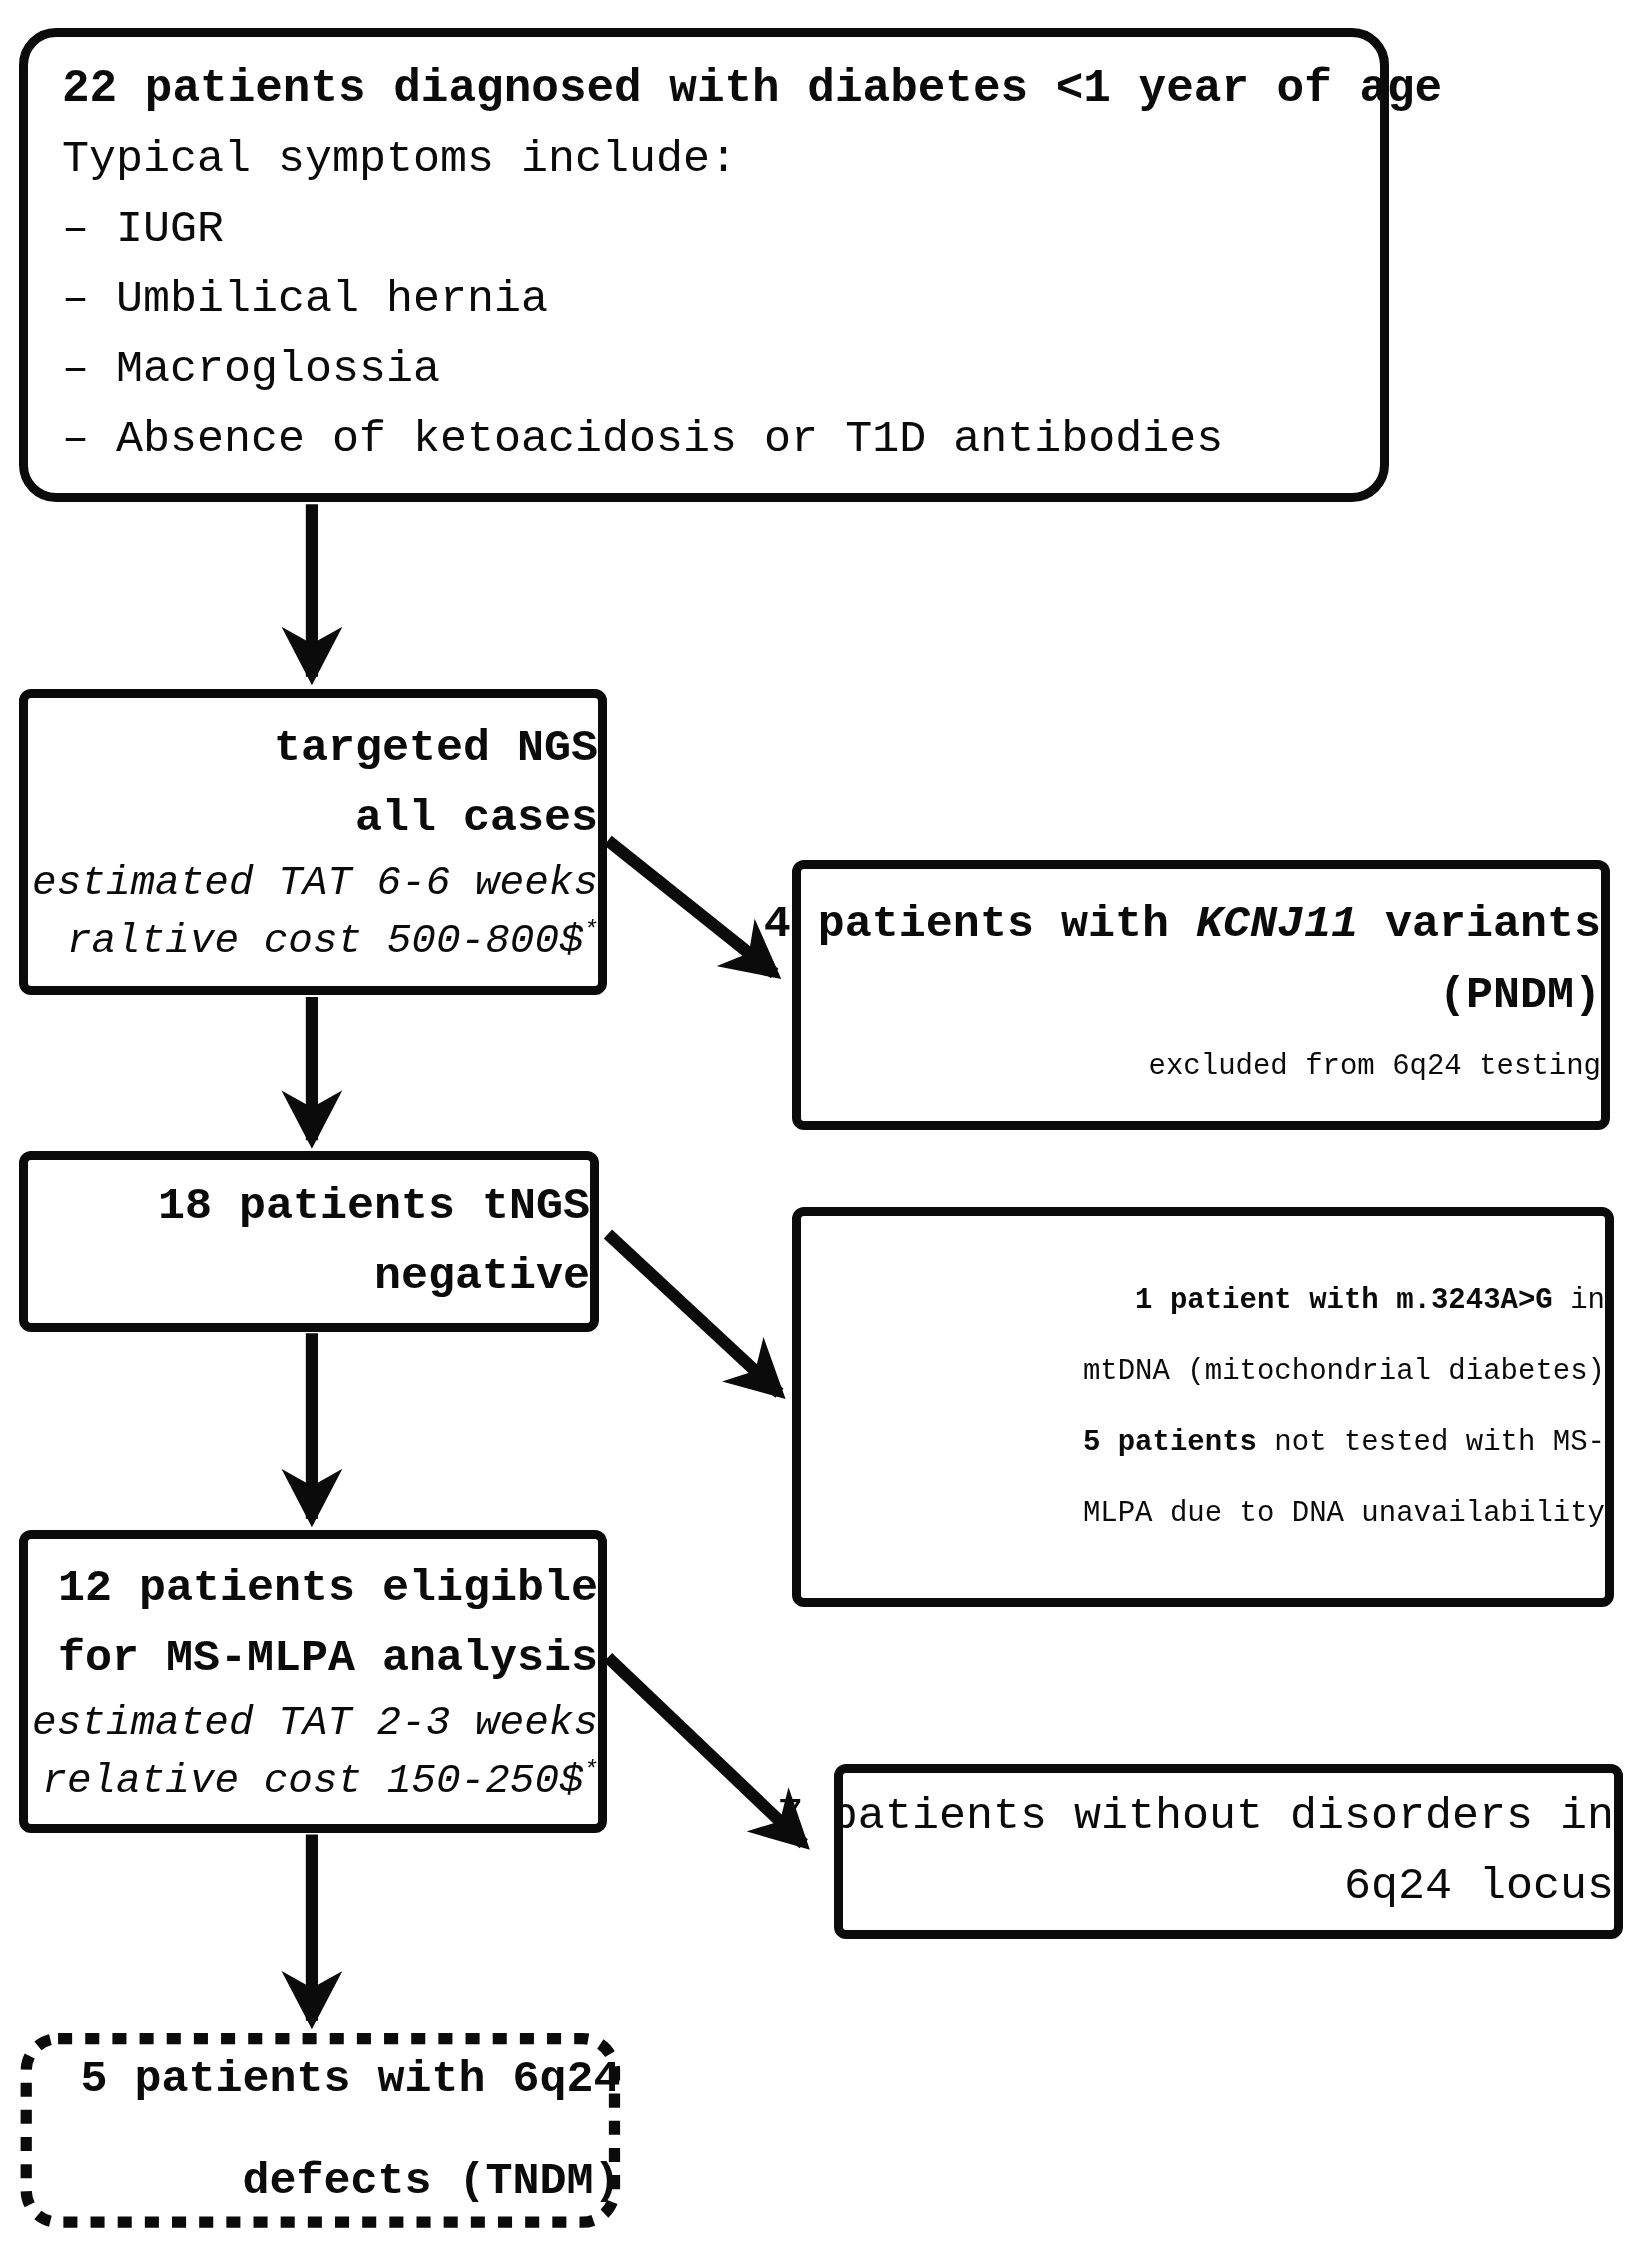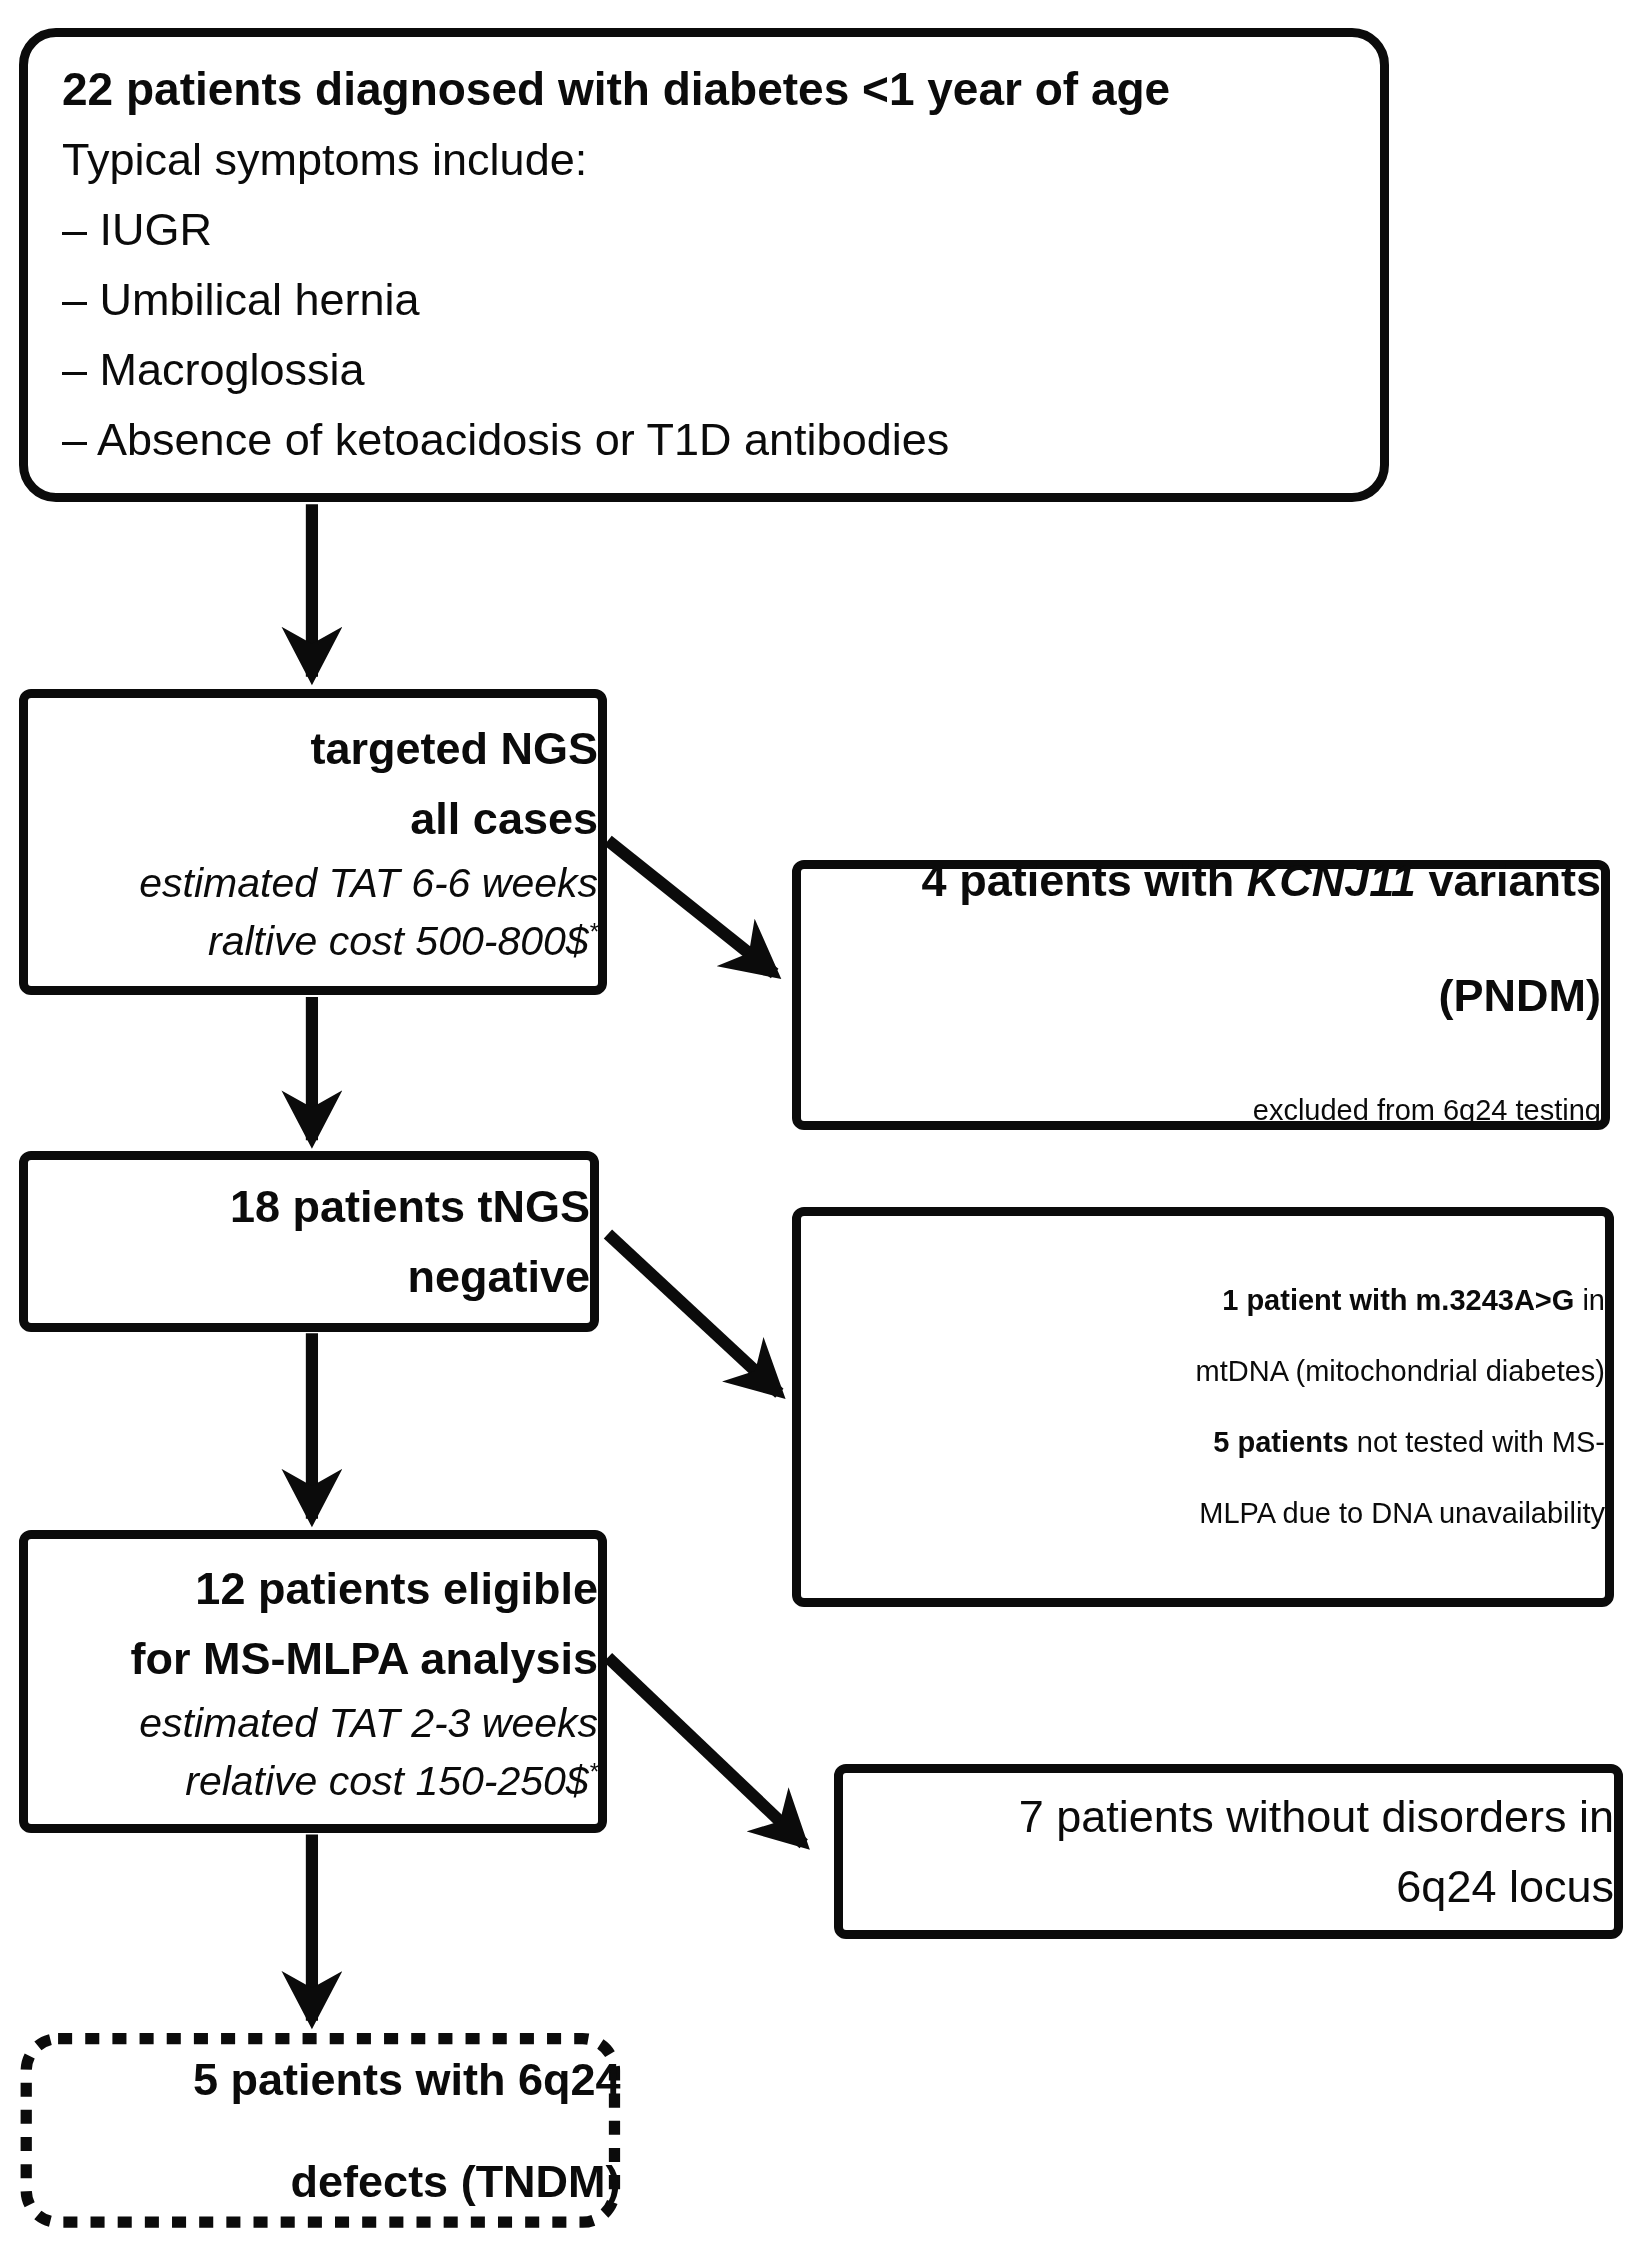--- a/index.html
+++ b/index.html
@@ -8,7 +8,7 @@
     position:relative;
     width:1643px; height:2261px;
     background:var(--paper);
-    font-family:Liberation Sans, sans-serif;
+    font-family:Liberation Mono, monospace;
     color:var(--ink);
     overflow:hidden;
   }

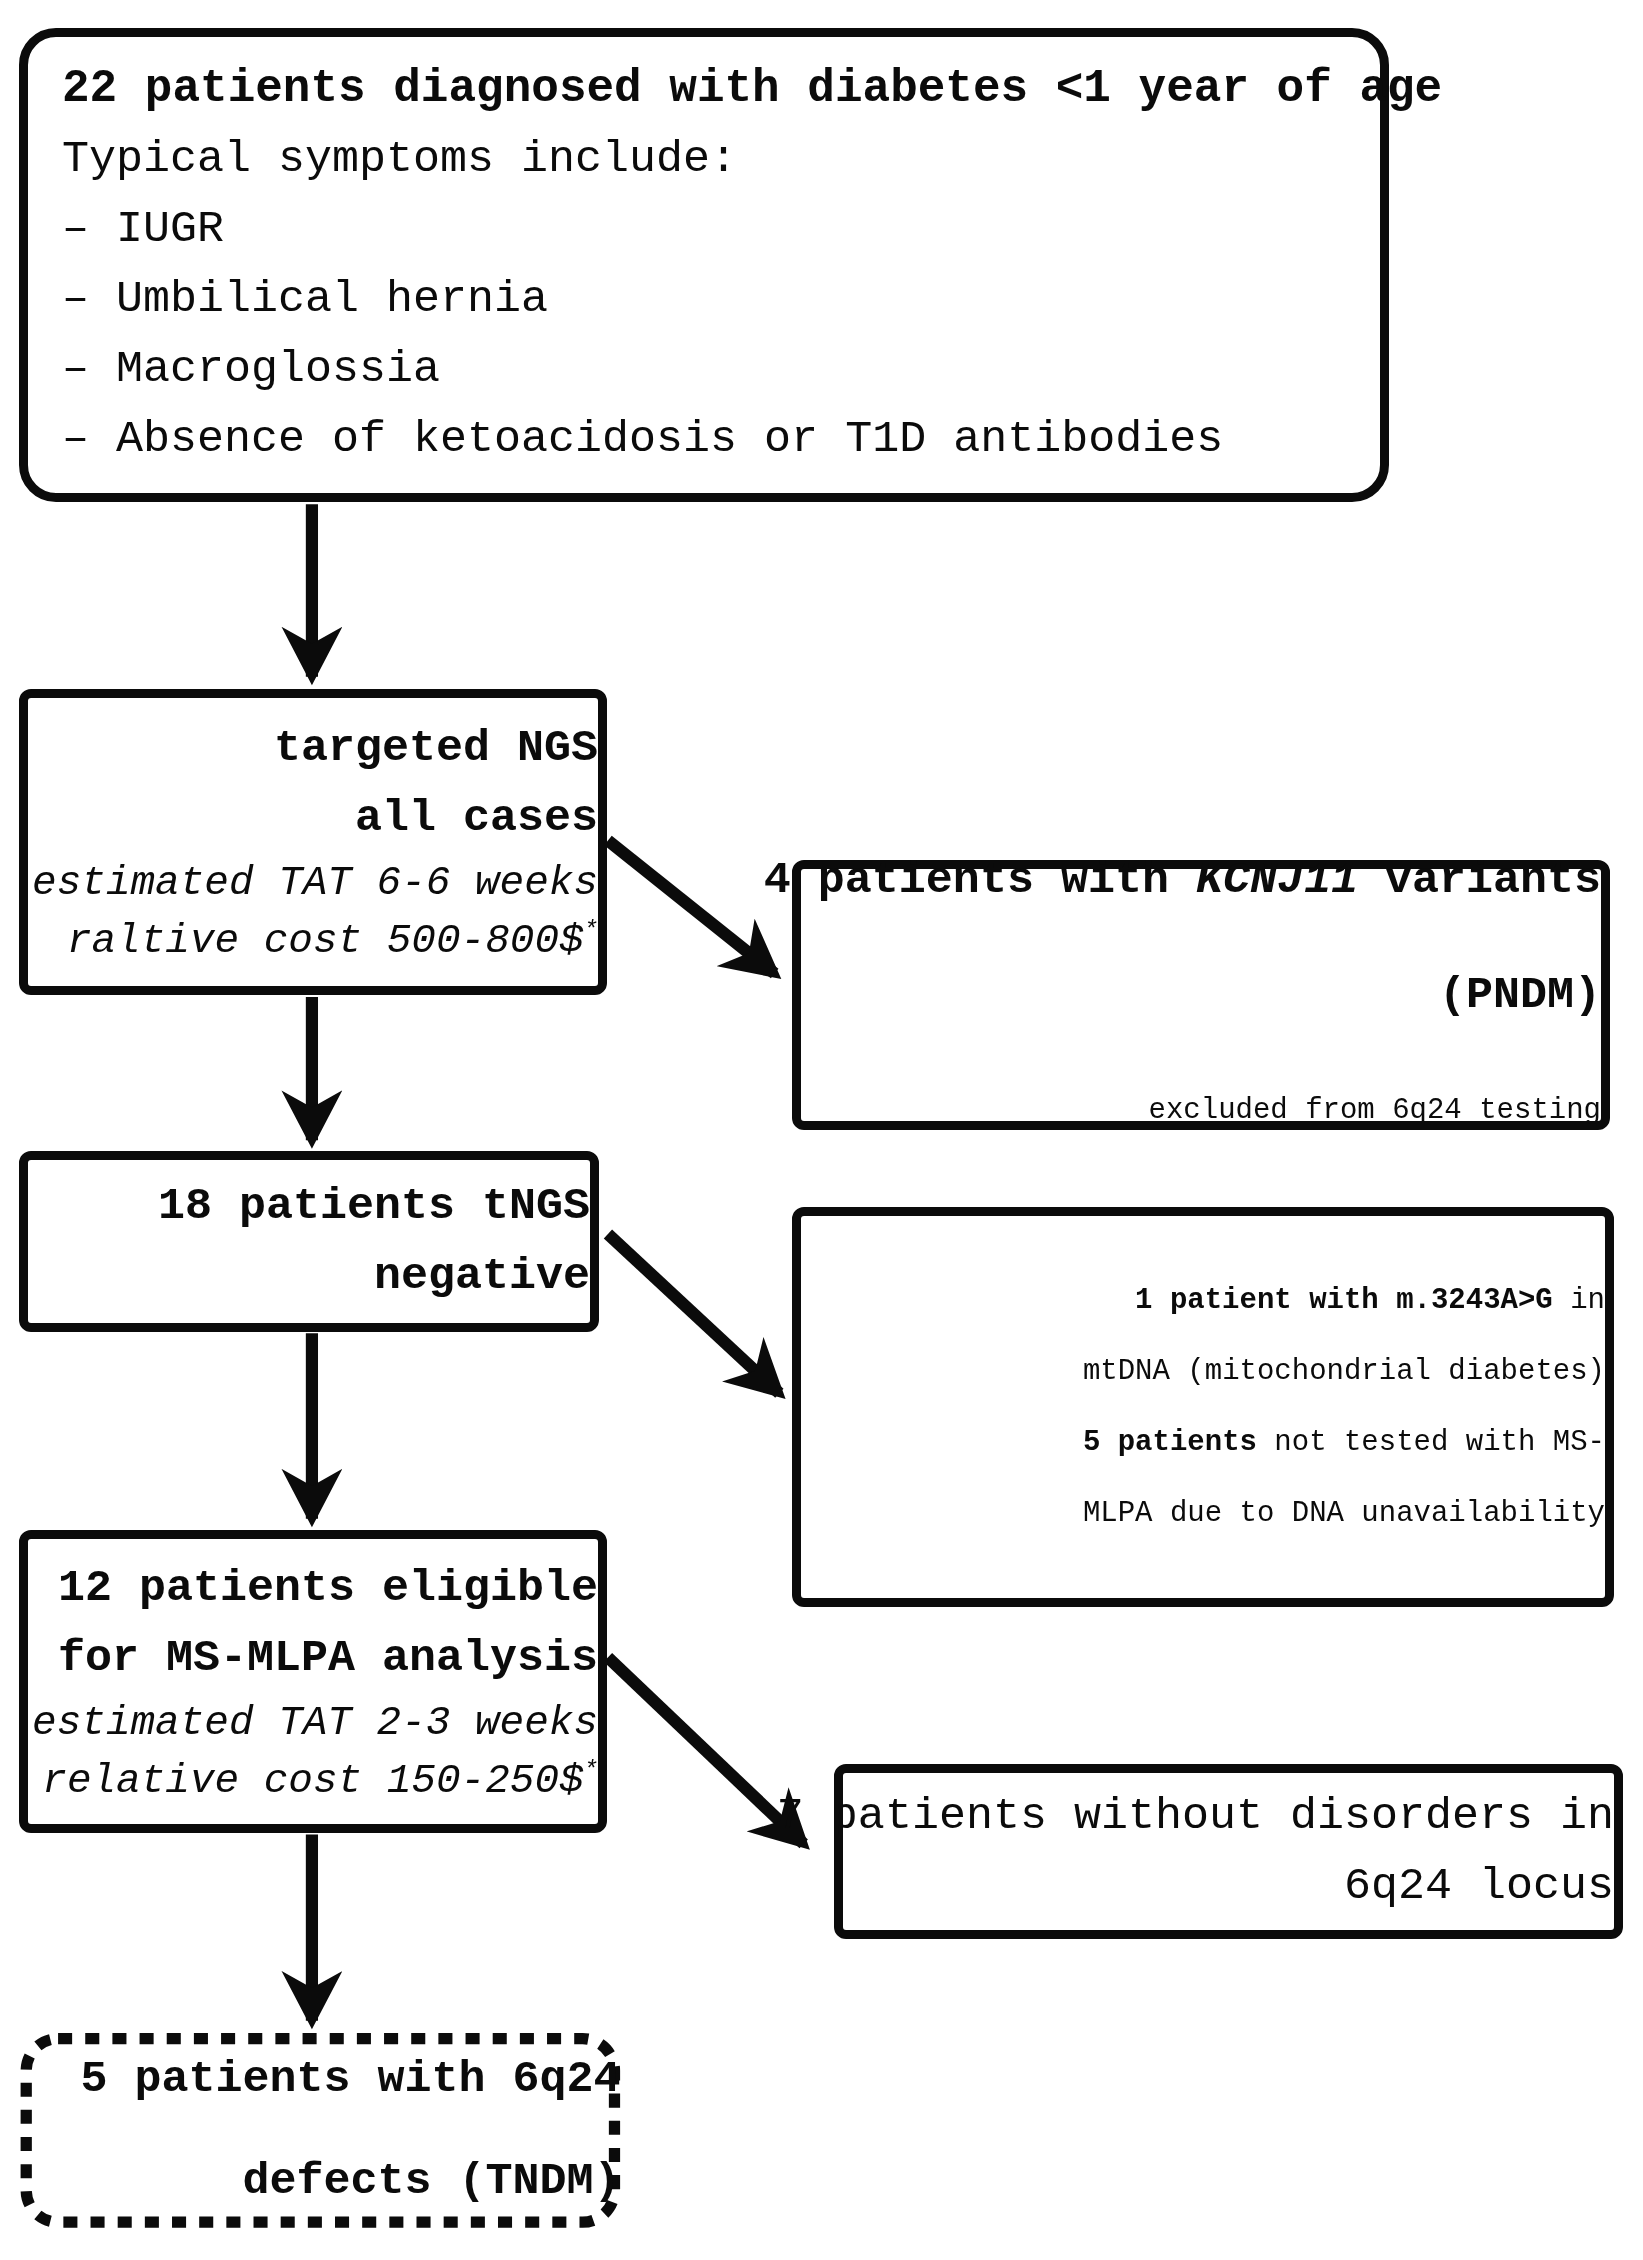--- a/index.html
+++ b/index.html
@@ -72,7 +72,7 @@
     <div class="note"><span>raltive cost 500-800$</span><sup>*</sup></div>
   </div>
 
-  <div class="box" style="left:792px;top:860px;width:818px;height:270px;gap:44px;">
+  <div class="box" style="left:792px;top:860px;width:818px;height:270px;">
     <div class="t-b76"><span>4 patients with </span><span class="gene-it">KCNJ11</span><span> variants</span></div>
     <div class="t-b76">(PNDM)</div>
     <div class="t76">excluded from 6q24 testing</div>

